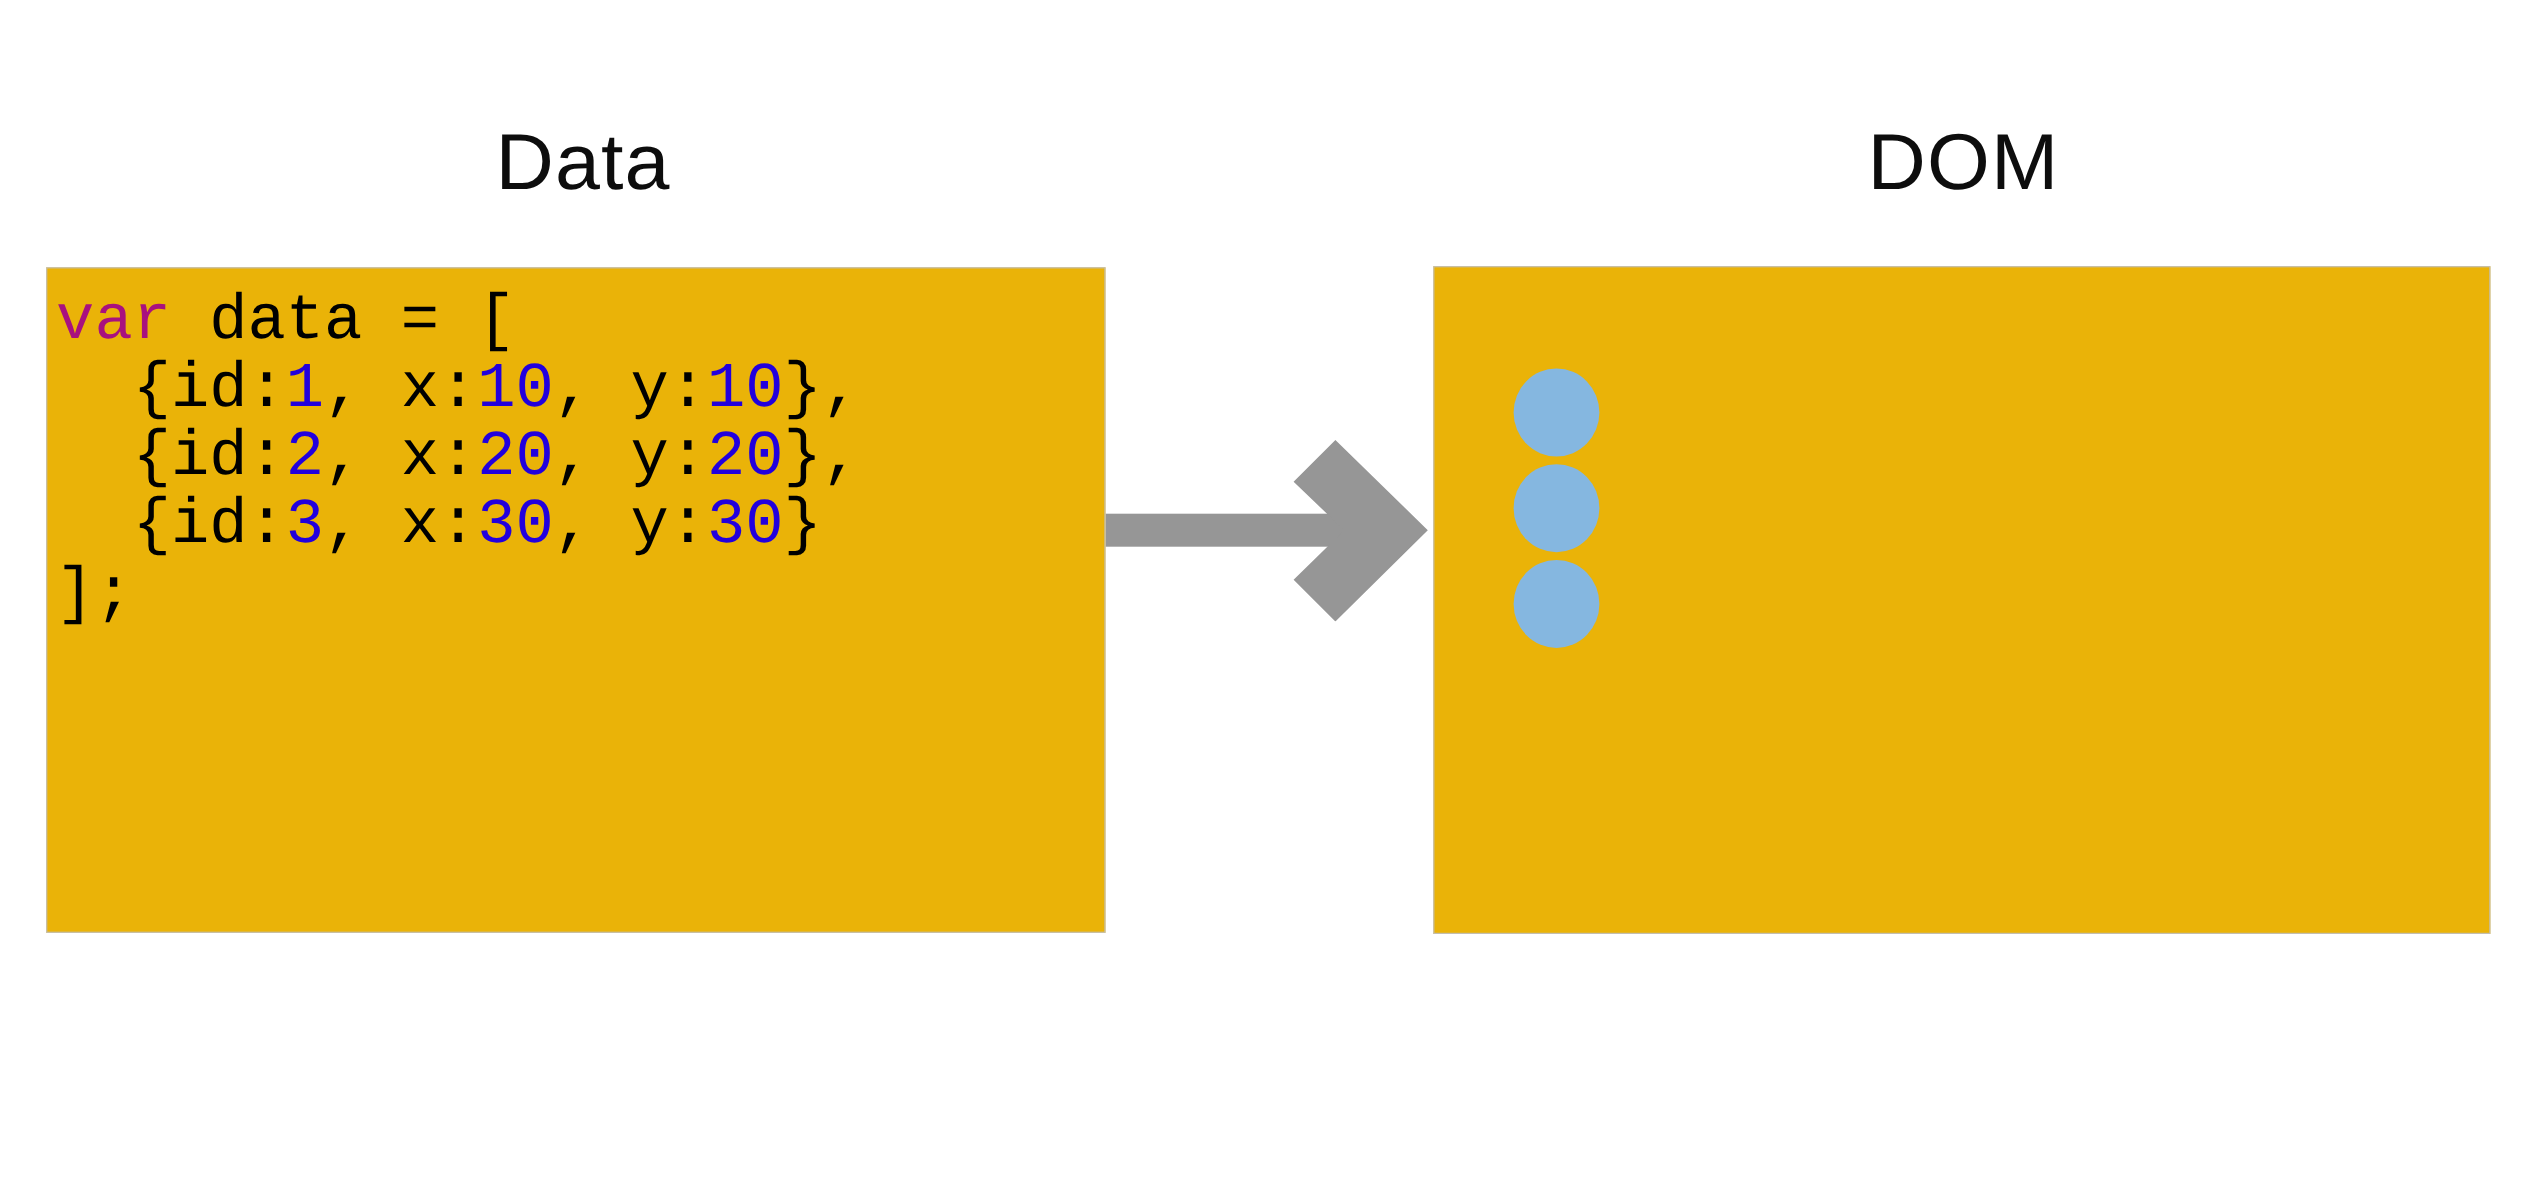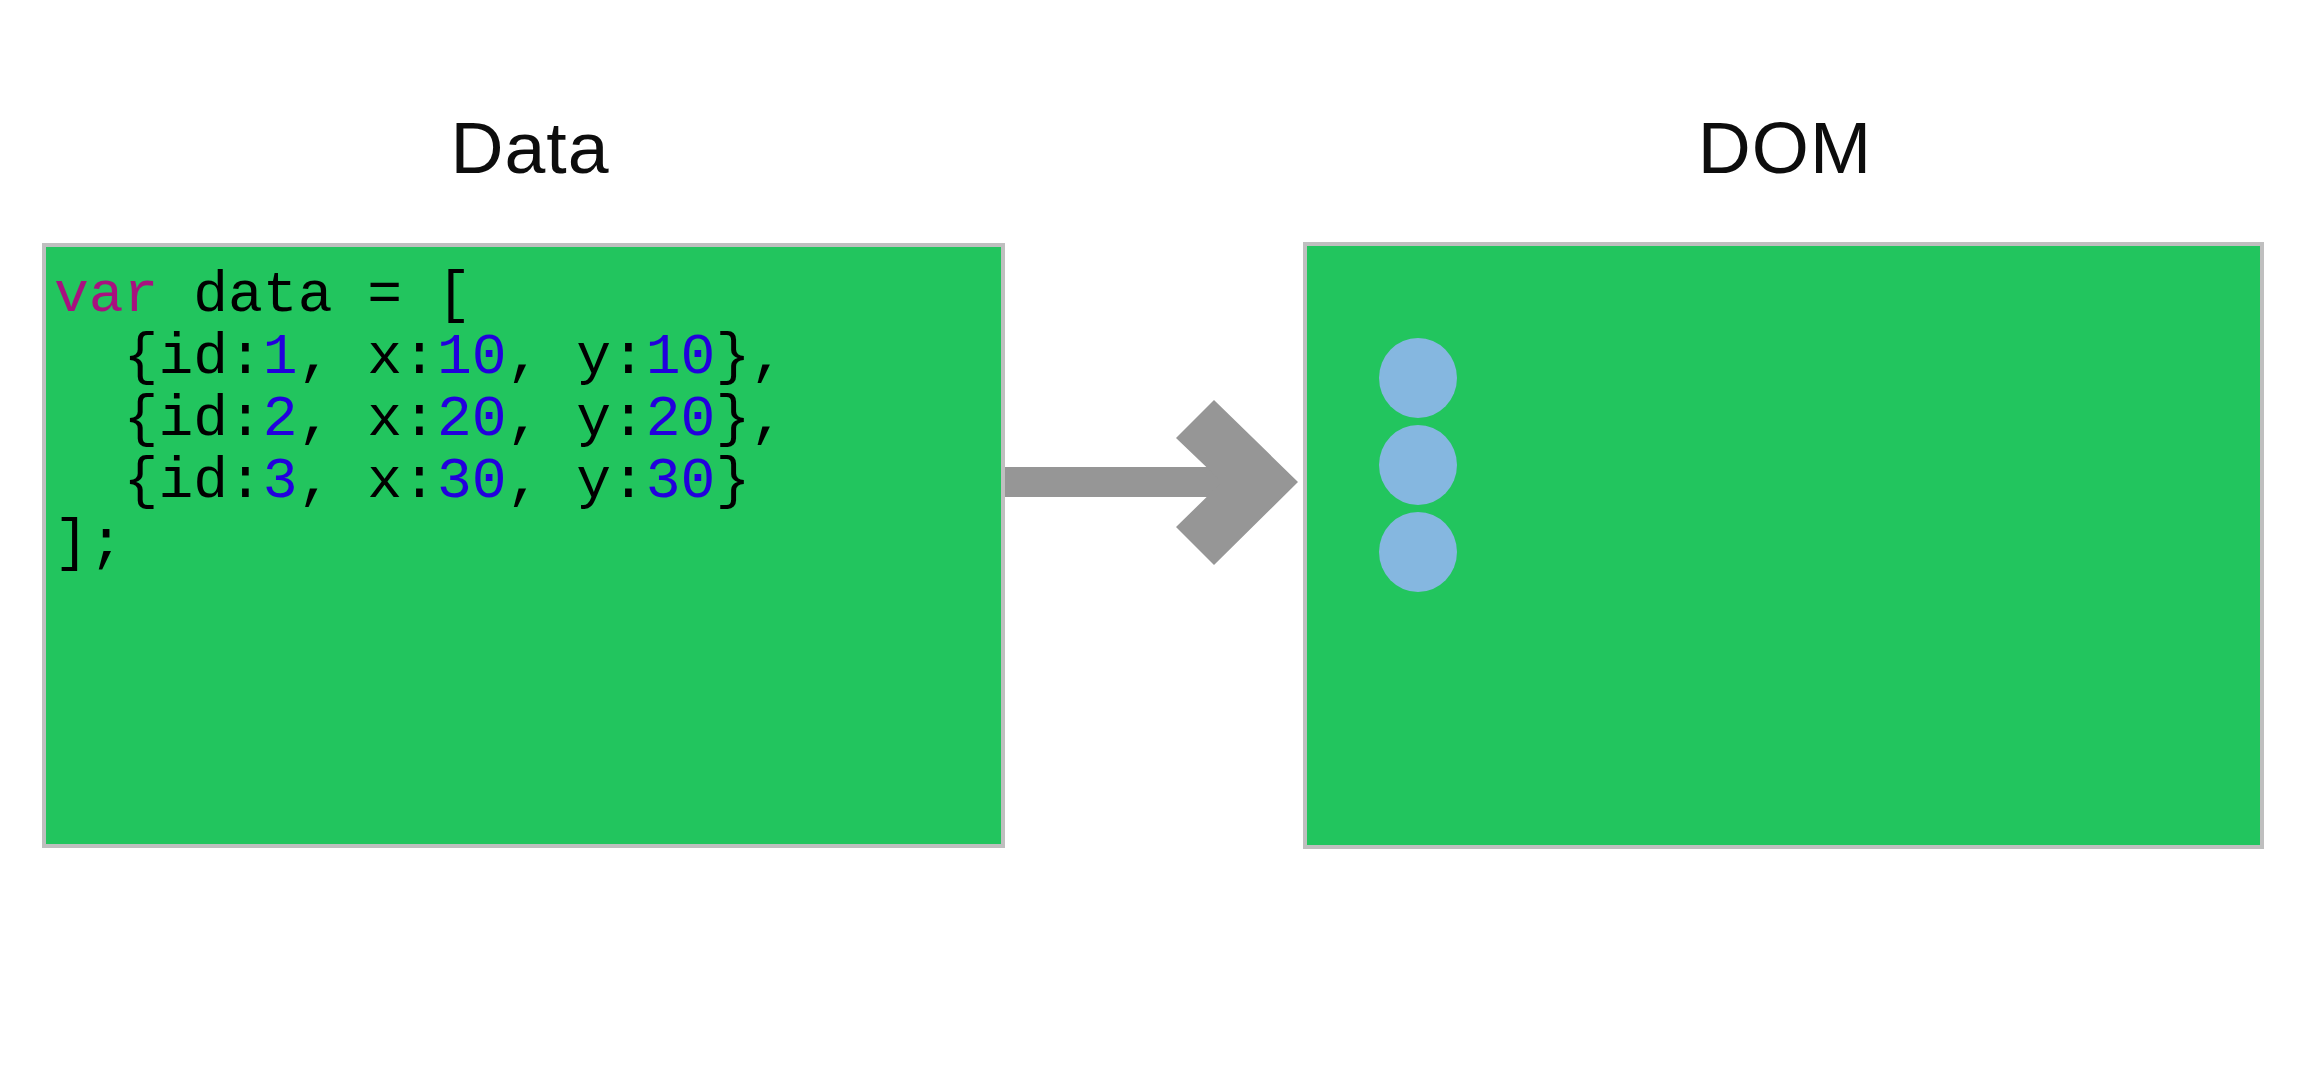--- a/index.html
+++ b/index.html
@@ -52,8 +52,8 @@
   
   .panel {
     position: absolute;
-    background: #22c55e;
-    border: 4px solid #a21caf;
+    background: #eab308;
+    border: 1px solid #a21caf;
     box-sizing: border-box;
   }
   #data-panel {

